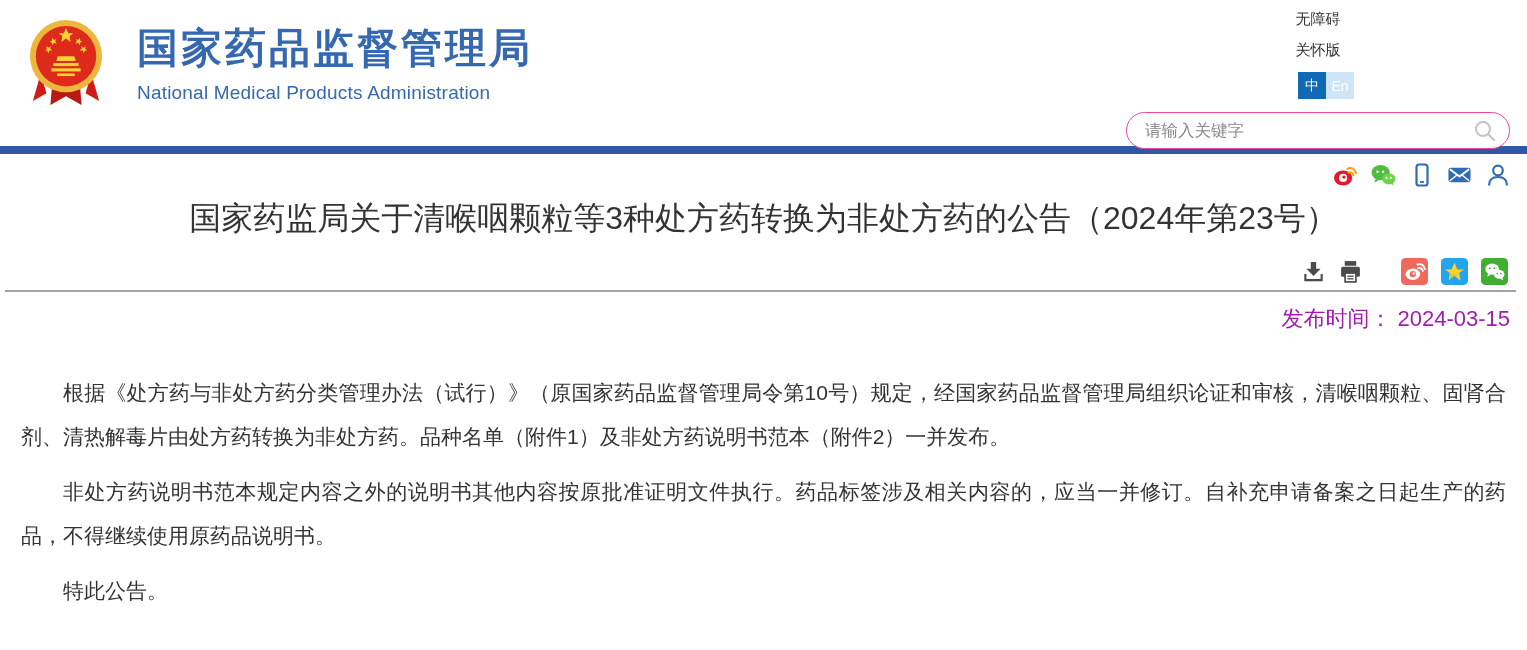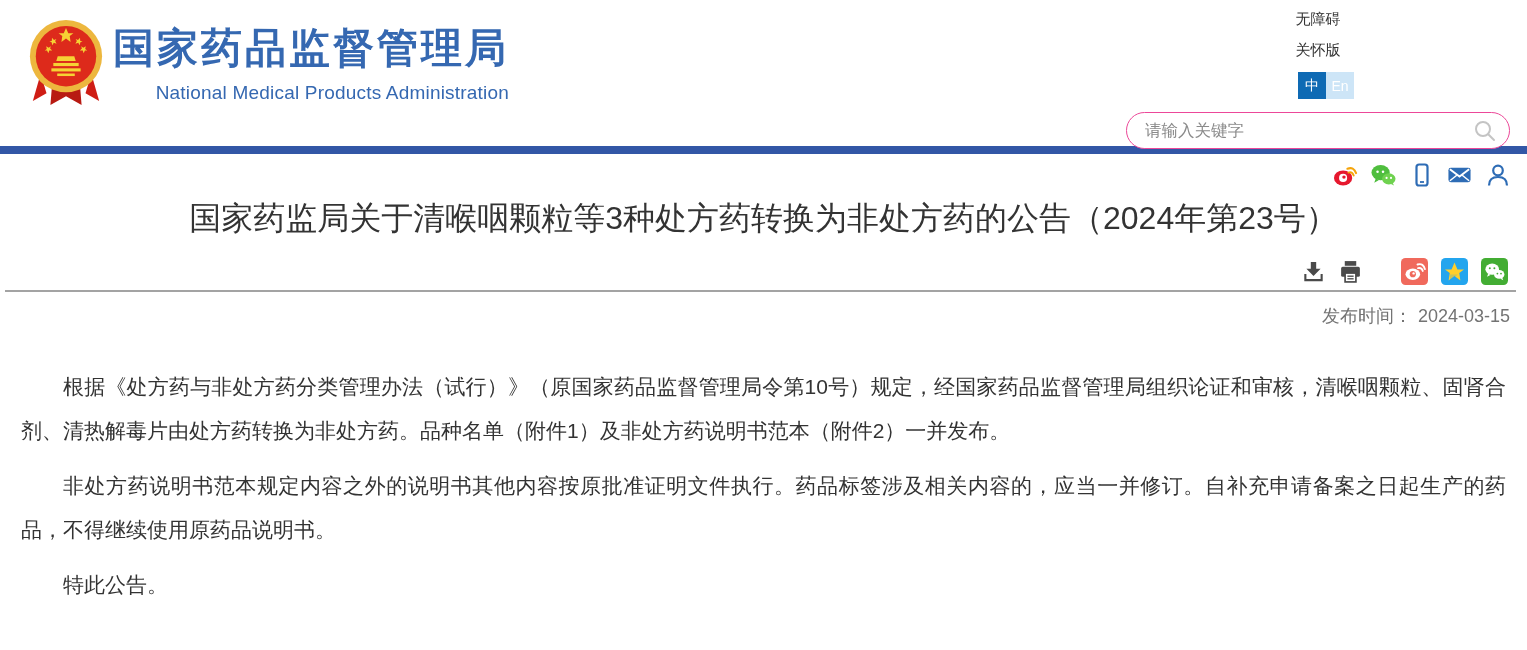--- a/index.html
+++ b/index.html
@@ -8,7 +8,7 @@
 
   
   .site-header { position: relative; height: 146px; background: #fff; }
-  .header-left { position: absolute; left: 27px; top: 16px; display: flex; align-items: center; gap: 8px; text-align: right; }
+  .header-left { position: absolute; left: 27px; top: 16px; display: flex; align-items: center; gap: 32px; }
   .emblem { display: inline-block; width: 78px; height: 92px; }
   .site-name { font-size: 41px; font-weight: bold; color: var(--brand-blue,#3568b1); letter-spacing: 3px; }
   .site-name-en { font-size: 19px; color: var(--brand-blue,#3568b1); margin-top: 6px; letter-spacing: .2px; }

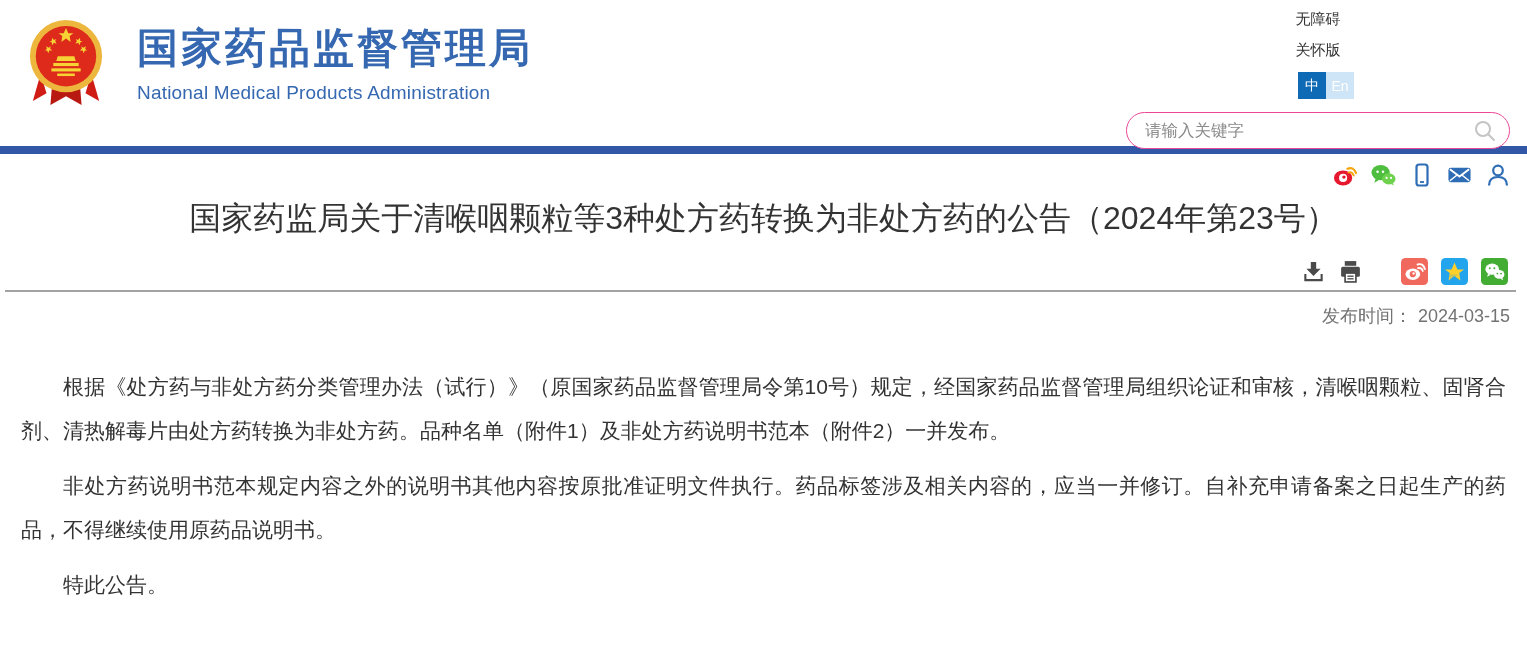--- a/index.html
+++ b/index.html
@@ -38,7 +38,7 @@
   .action-row .gap { width: 12px; }
   .aicon { display: inline-flex; cursor: pointer; }
   .divider { border: 0; border-top: 2px solid #a3a3a3; margin-top: 5px; margin-left: -4px; margin-right: 2px; }
-  .pub-date { margin-top: 12px; text-align: right; font-size: 18px; color: #737373; padding-right: 8px; }
+  .pub-date { margin-top: 12px; text-align: right; font-size: 22px; color: #a21caf; padding-right: 8px; }
   .pub-date .dl { margin-right: 6px; }
 
   .article-body { margin-top: 37px; font-size: 21px; line-height: 43.5px; color: #333; text-align: justify; }

